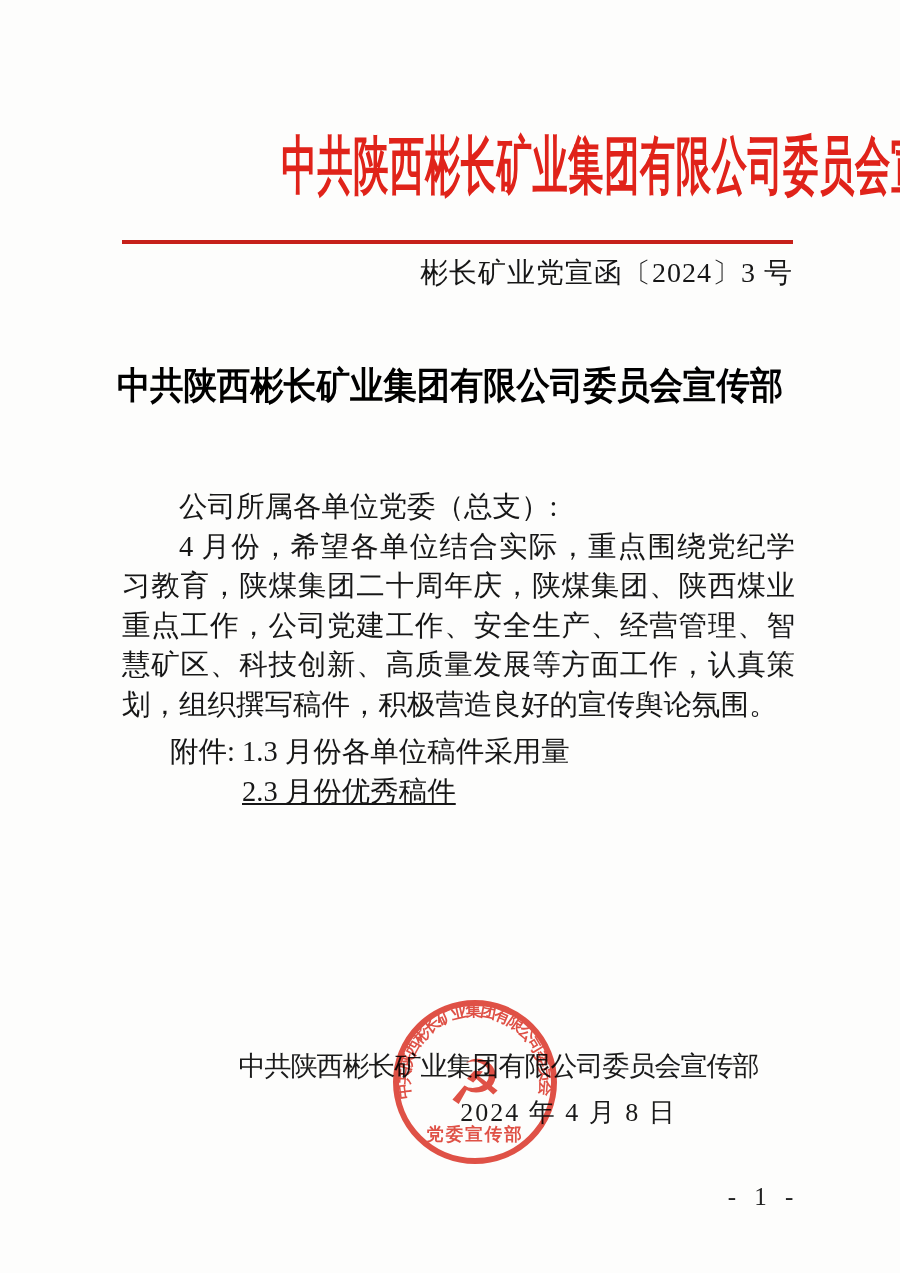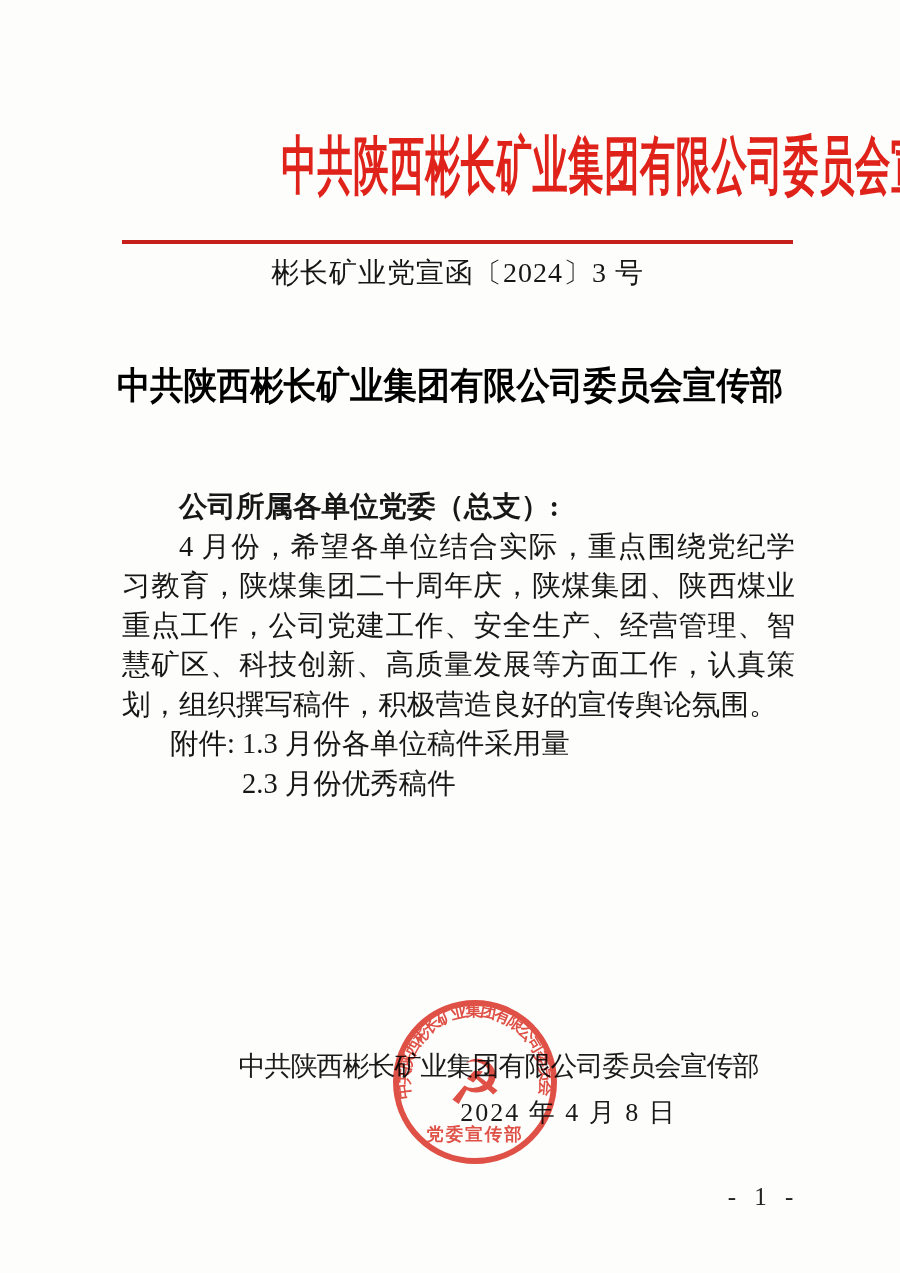--- a/index.html
+++ b/index.html
@@ -49,7 +49,7 @@
     top: 256px;
     left: 122px;
     width: 671px;
-    text-align: center;
+    text-align: right;
     font-size: 28px;
     line-height: 34px;
     color: #161616;

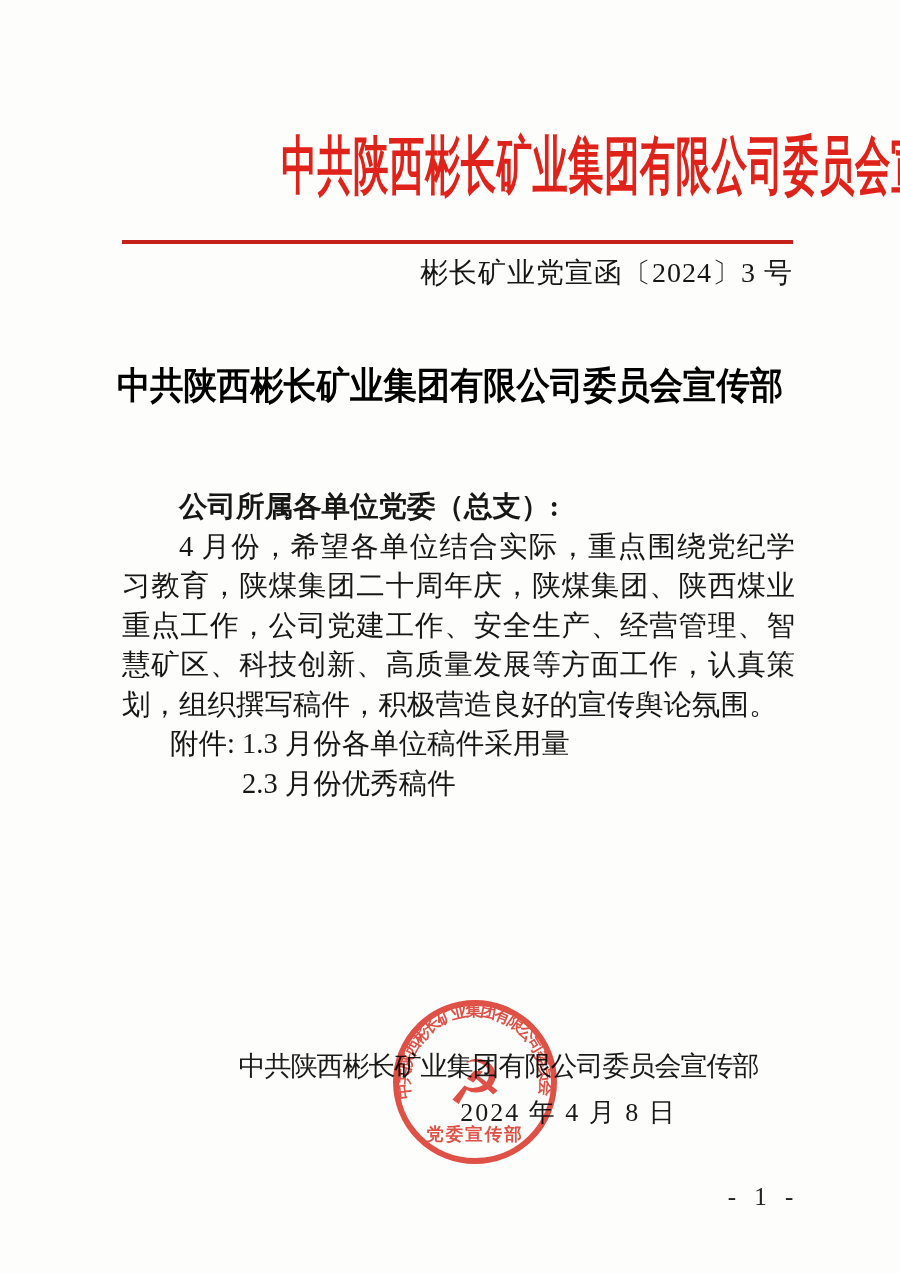--- a/index.html
+++ b/index.html
@@ -95,7 +95,6 @@
   }
   .salutation {
     text-indent: 0;
-    font-weight: bold;
   }
   .attach-line-1 {
     padding-left: 48px;

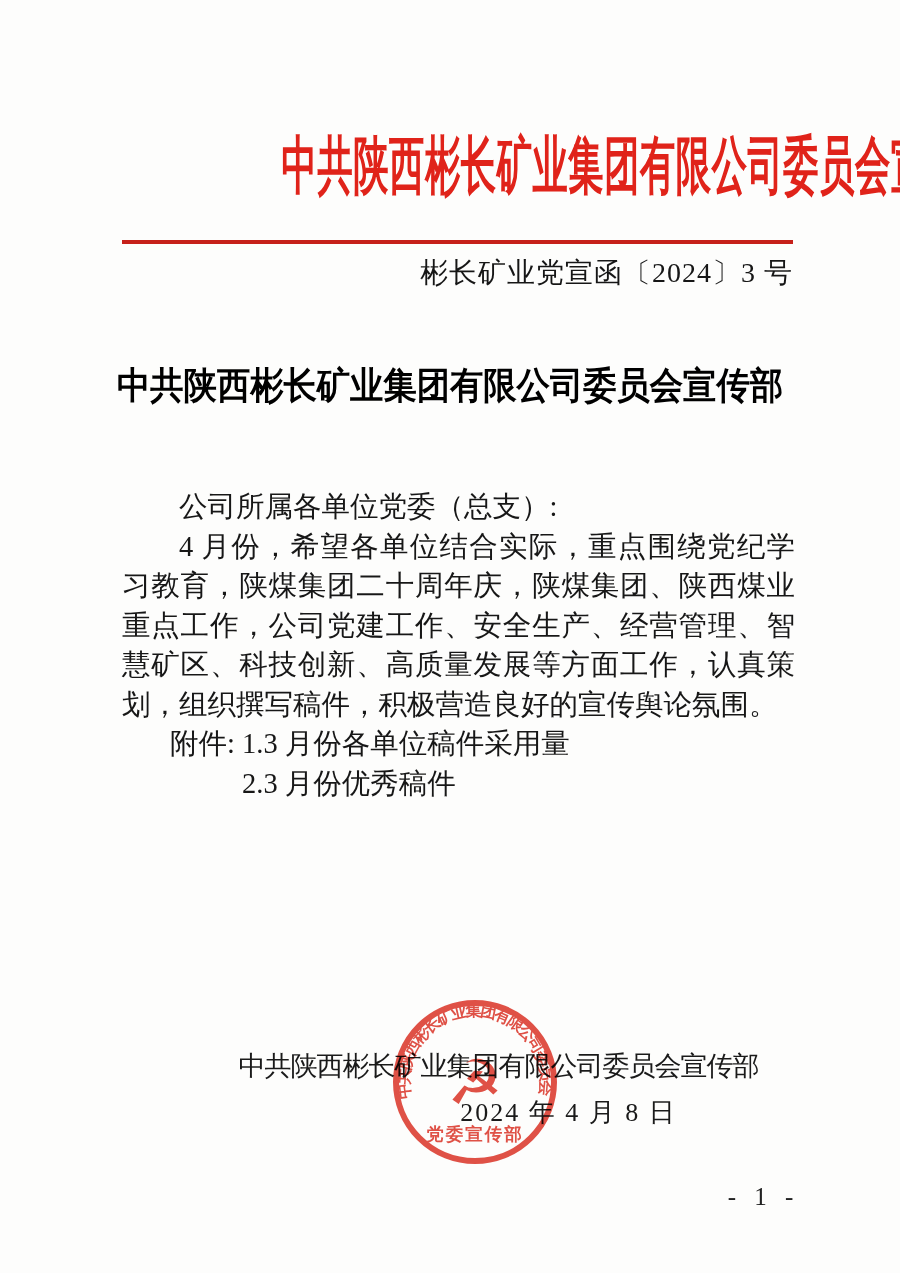--- a/index.html
+++ b/index.html
@@ -99,6 +99,7 @@
   .attach-line-1 {
     padding-left: 48px;
     white-space: nowrap;
+    margin-top: 8px;
   }
   .attach-line-2 {
     padding-left: 120px;

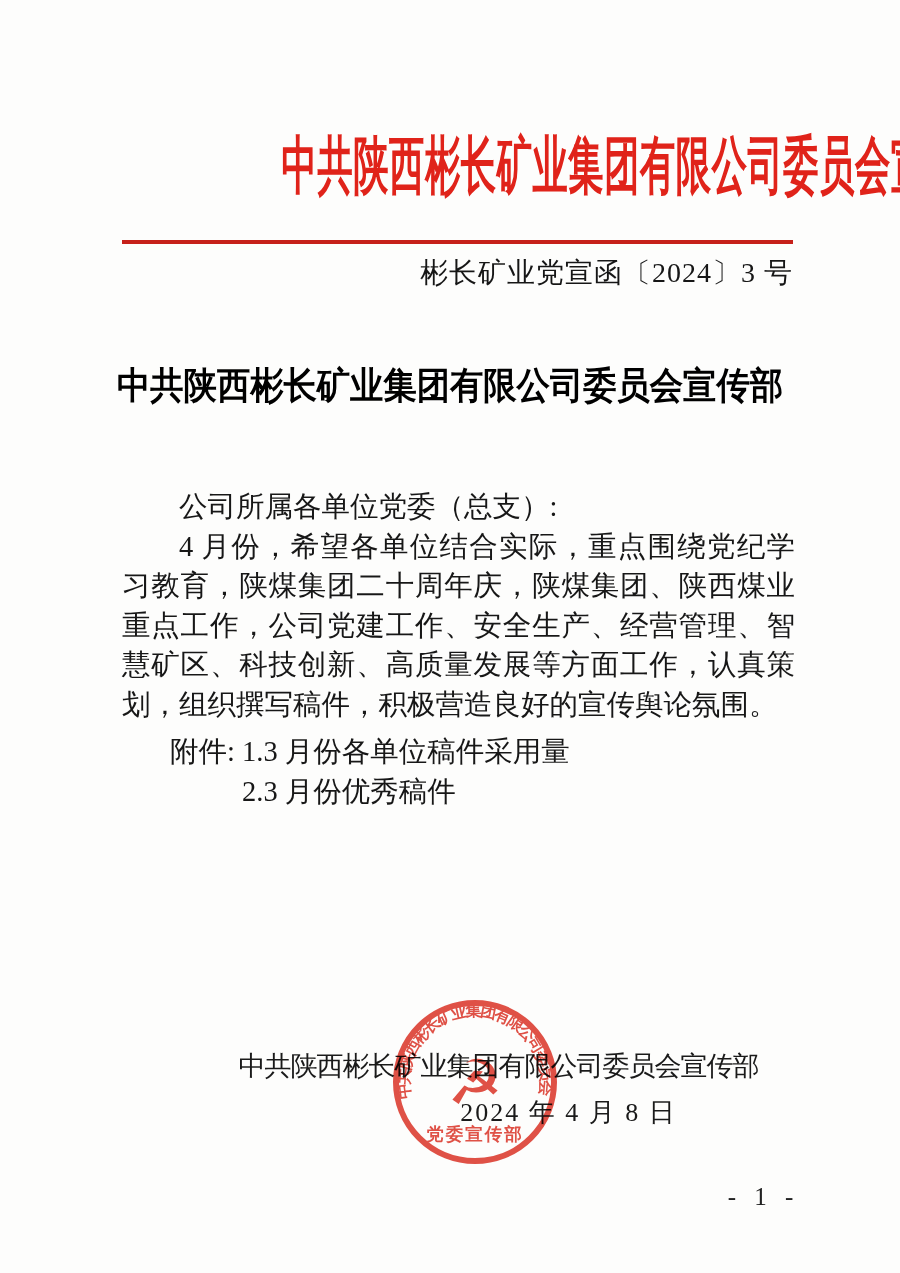--- a/index.html
+++ b/index.html
@@ -104,6 +104,7 @@
   .attach-line-2 {
     padding-left: 120px;
     white-space: nowrap;
+    text-decoration: underline;
   }
 
   

